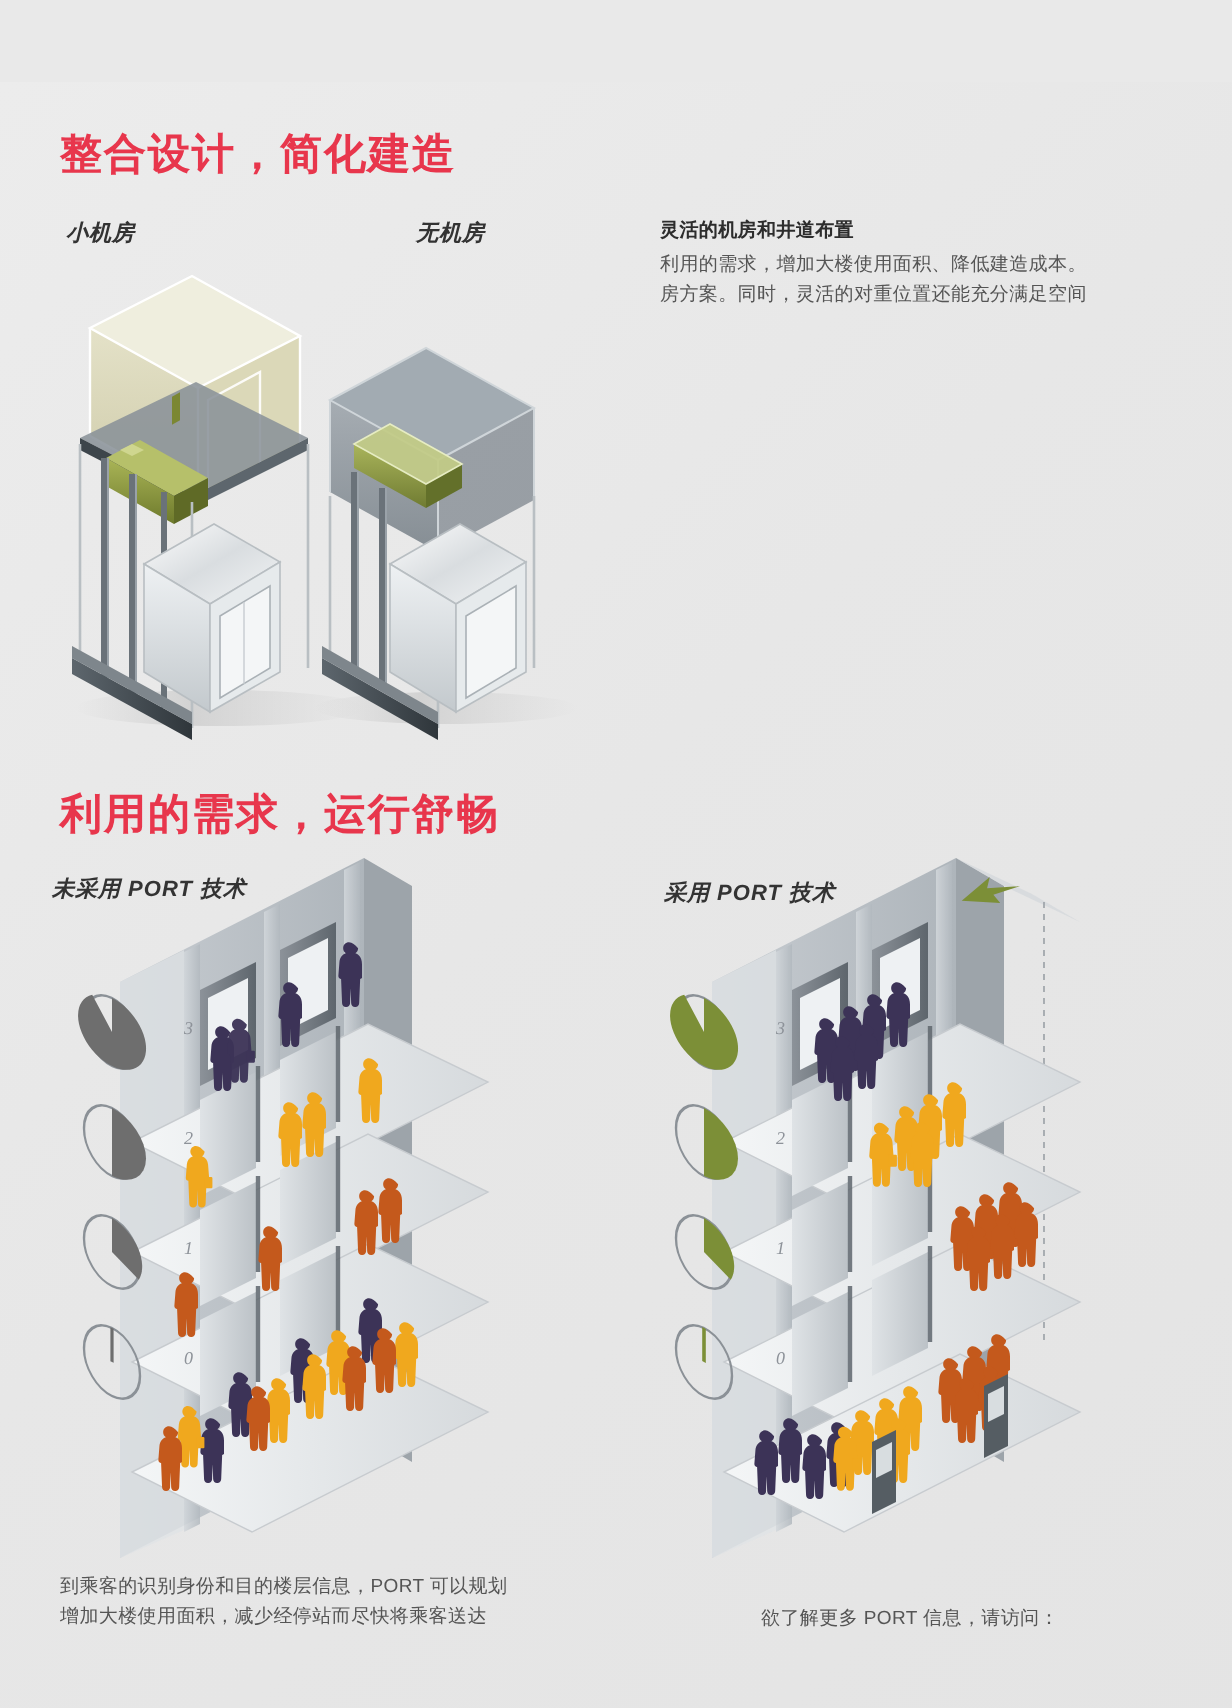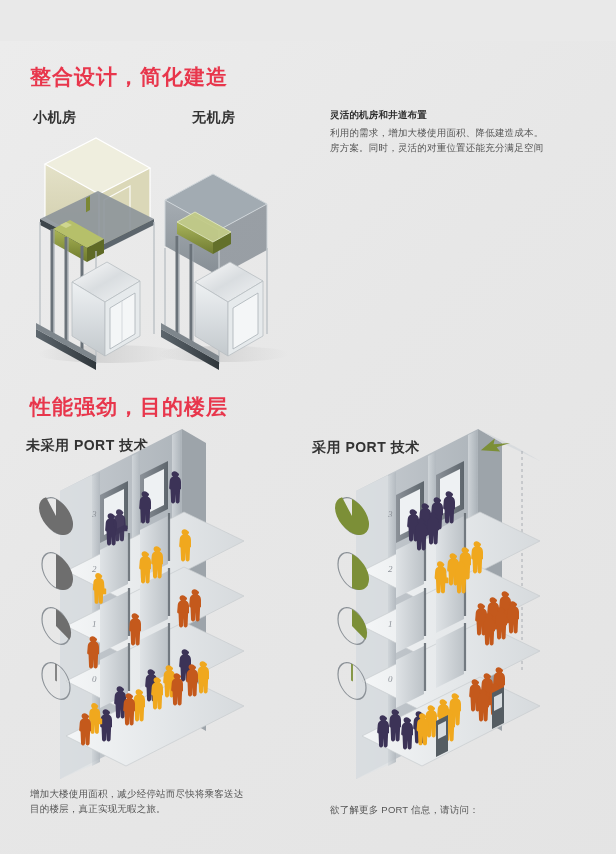--- a/index.html
+++ b/index.html
@@ -28,11 +28,12 @@
 
   .diagram-label{
     position:absolute;
-    font-size:14px;
+    font-size:11px;
     font-weight:700;
     color:#333;
     letter-spacing:.5px;
     white-space:nowrap;
+    font-style:italic;
   }
 
   

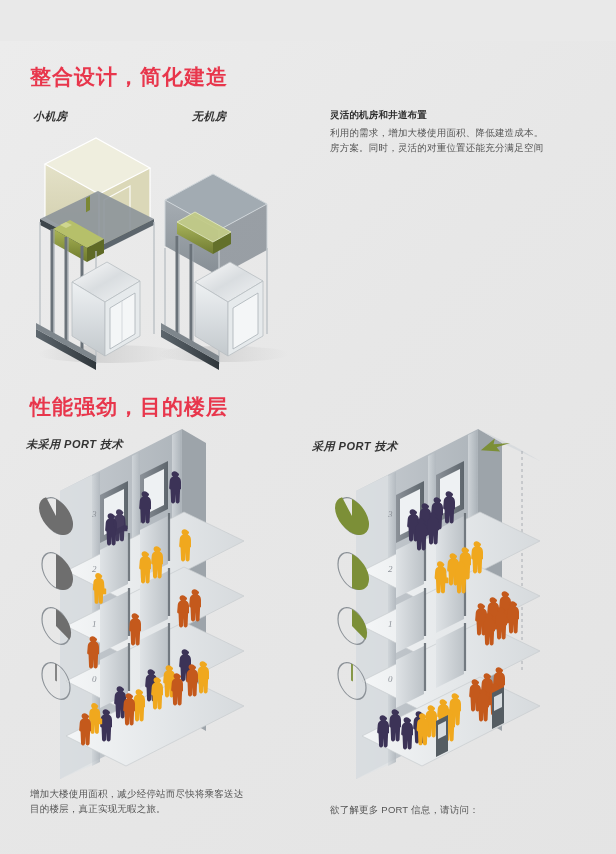--- a/index.html
+++ b/index.html
@@ -61,7 +61,7 @@
 
   <div class="diagram-label" style="left:33px;top:68px;">小机房</div>
 
-  <div class="diagram-label" style="left:192px;top:68px;">无机房</div>
+  <div class="diagram-label" style="left:208px;top:68px;">无机房</div>
 
   <div class="textblock" id="text-right-top">
     <div class="tb-head">灵活的机房和井道布置</div>

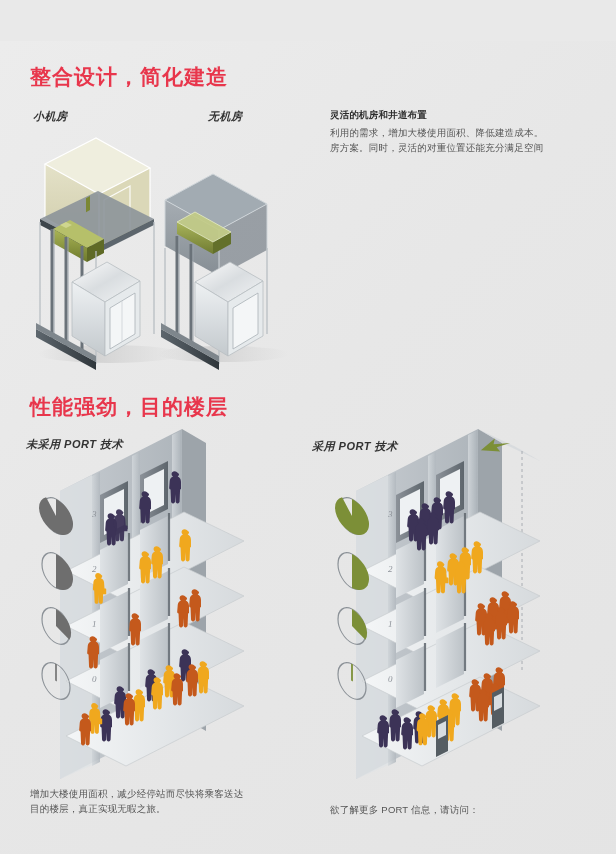--- a/index.html
+++ b/index.html
@@ -217,7 +217,7 @@
     </svg>
   </div>
 
-  <div class="section-title" id="title-2">性能强劲，目的楼层</div>
+  <div class="section-title" id="title-2">利用的需求，运行舒畅</div>
 
   <div class="diagram-label" style="left:26px;top:396px;">未采用 PORT 技术</div>
 

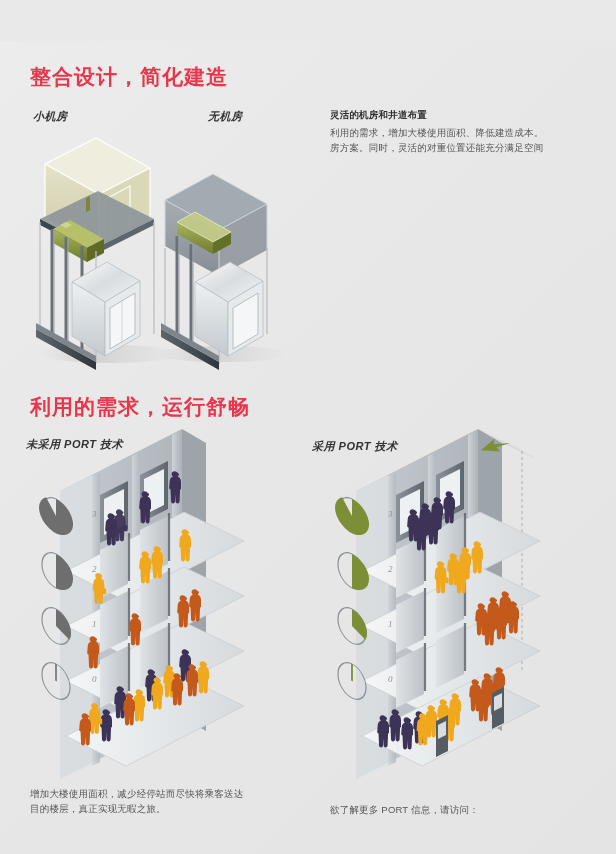--- a/index.html
+++ b/index.html
@@ -221,7 +221,7 @@
 
   <div class="diagram-label" style="left:26px;top:396px;">未采用 PORT 技术</div>
 
-  <div class="diagram-label" style="left:312px;top:398px;">采用 PORT 技术</div>
+  <div class="diagram-label" style="left:332px;top:398px;">采用 PORT 技术</div>
 
   <div class="stage" id="stage-buildings">
     <svg width="616" height="360" viewBox="0 0 616 360">

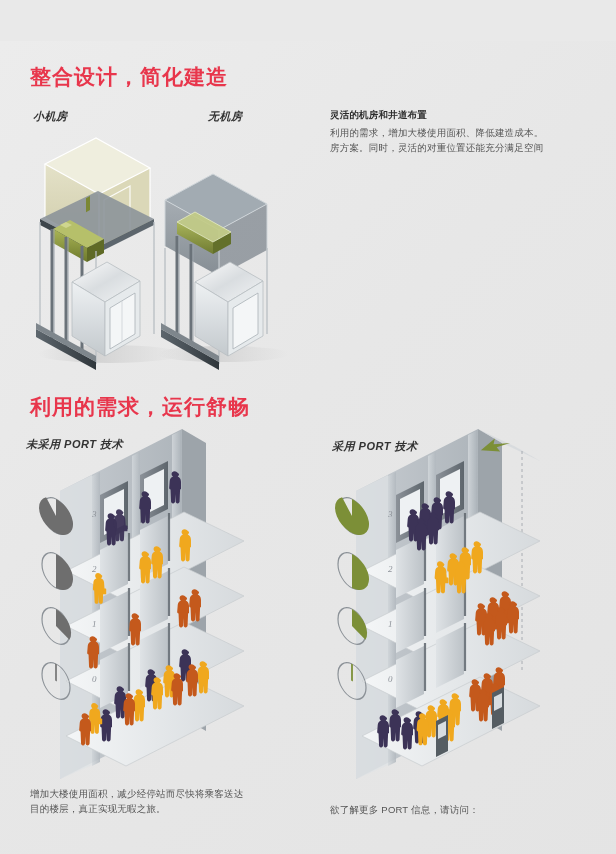--- a/index.html
+++ b/index.html
@@ -519,6 +519,7 @@
 
   <div class="textblock" id="text-bottom-left">
     <div class="tb-body">
+      <div>到乘客的识别身份和目的楼层信息，PORT 可以规划</div>
       <div>增加大楼使用面积，减少经停站而尽快将乘客送达</div>
       <div>目的楼层，真正实现无暇之旅。</div>
     </div>

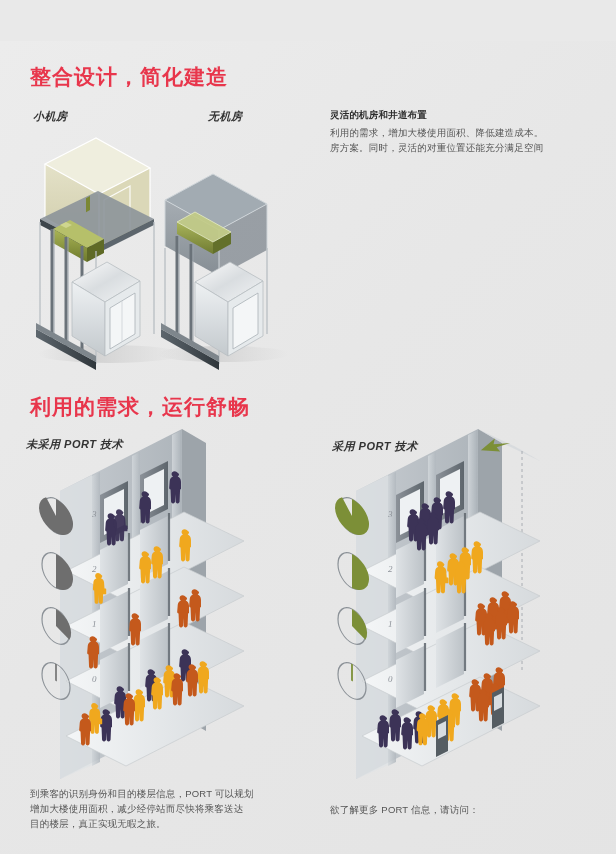--- a/index.html
+++ b/index.html
@@ -42,7 +42,7 @@
   .tb-body{font-size:9.5px;line-height:15px;color:#555;letter-spacing:.2px;}
   #text-right-top{left:330px;top:68px;}
   #text-bottom-left{left:30px;top:745px;width:250px;}
-  #text-bottom-right{left:330px;top:762px;width:250px;}
+  #text-bottom-right{left:330px;top:762px;width:250px;text-align:center;}
   #text-bottom-right .tb-body{line-height:14px;}
 
   

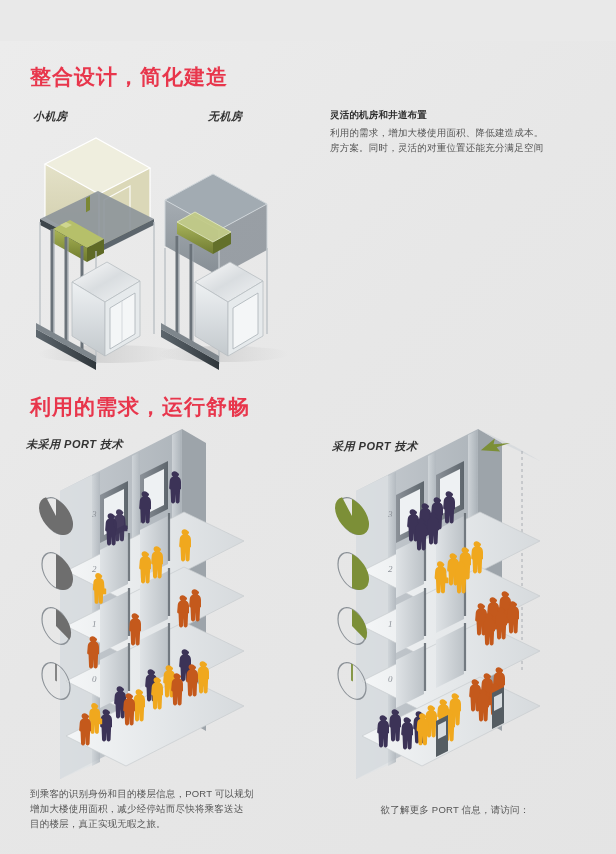--- a/index.html
+++ b/index.html
@@ -521,7 +521,6 @@
     <div class="tb-body">
       <div>到乘客的识别身份和目的楼层信息，PORT 可以规划</div>
       <div>增加大楼使用面积，减少经停站而尽快将乘客送达</div>
-      <div>目的楼层，真正实现无暇之旅。</div>
     </div>
   </div>
 

